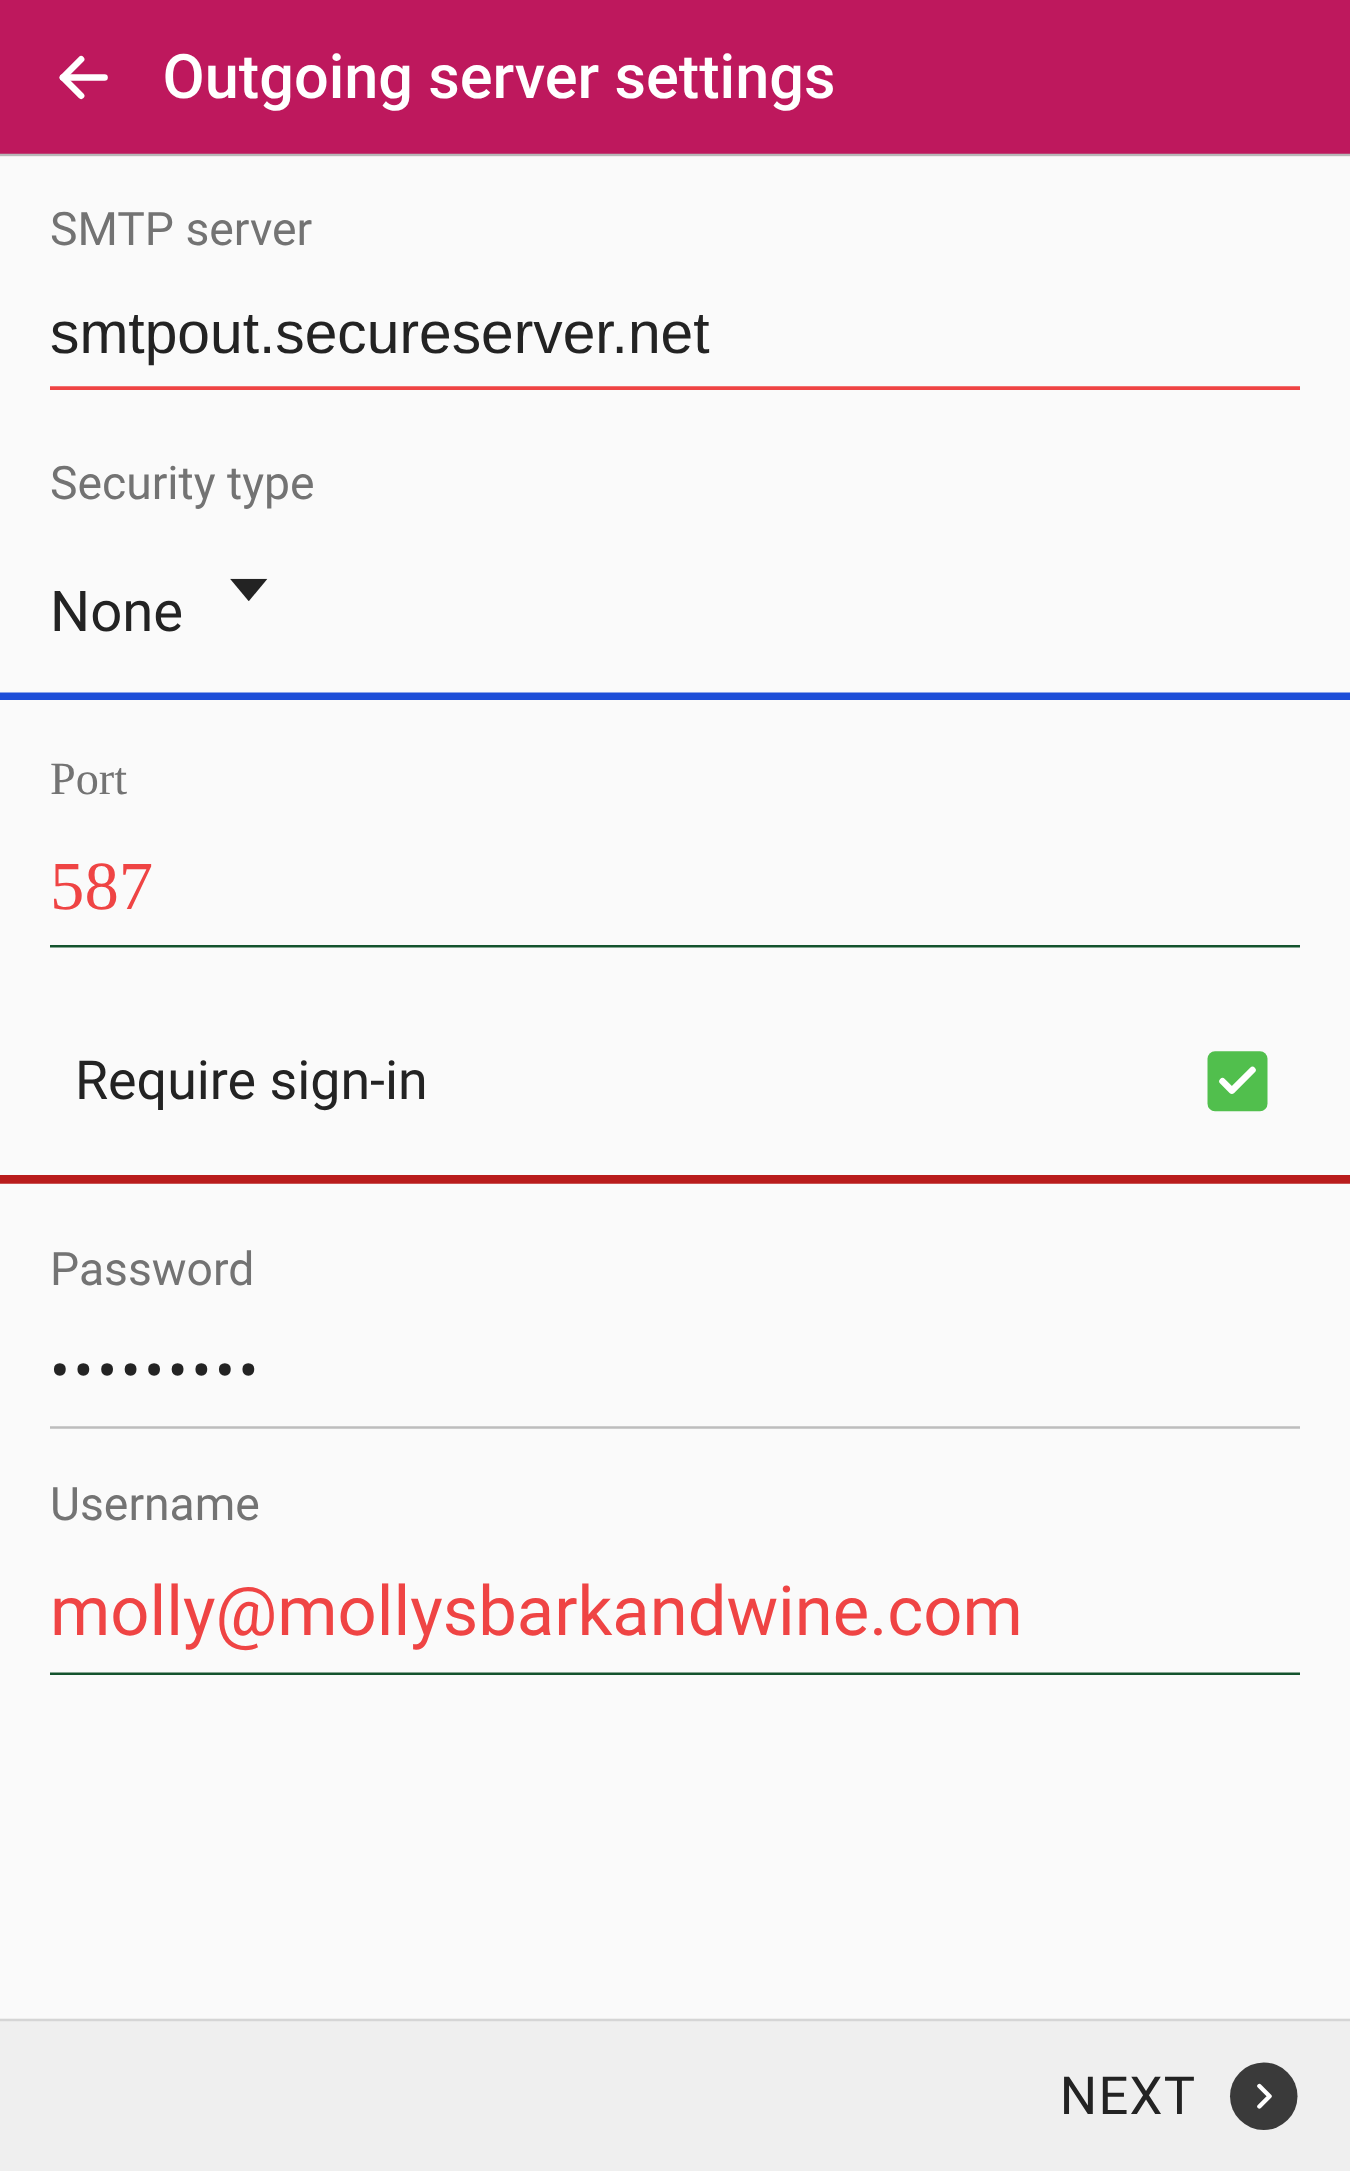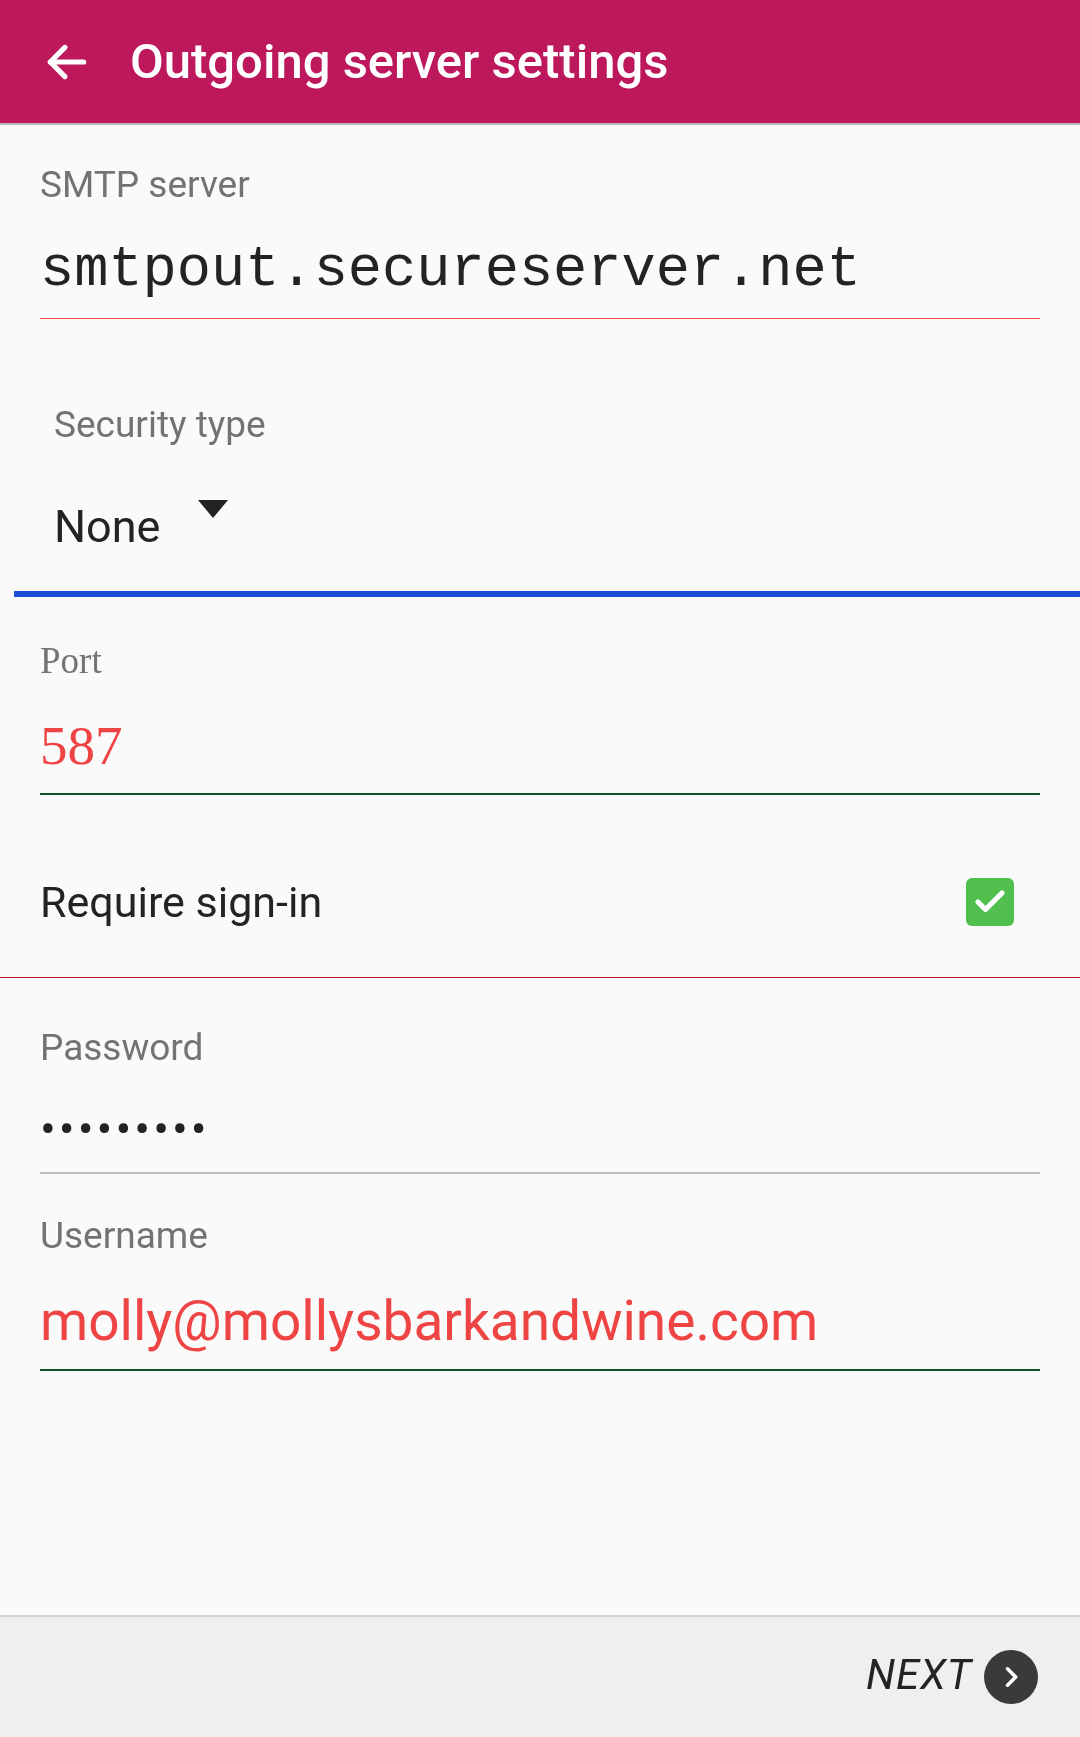--- a/index.html
+++ b/index.html
@@ -54,12 +54,12 @@
       width: 100%;
       border: none;
       background: transparent;
-      font-size: 57px;
+      font-size: 47px;
       color: #232323;
       padding: 0 0 16px 0;
       outline: none;
-      border-bottom: 1px solid #ef4444;
-      font-family: Liberation Mono, monospace;
+      border-bottom: 3px solid #ef4444;
+      font-family: Liberation Sans, sans-serif;
     }
     .text-input-gray {
       width: 100%;

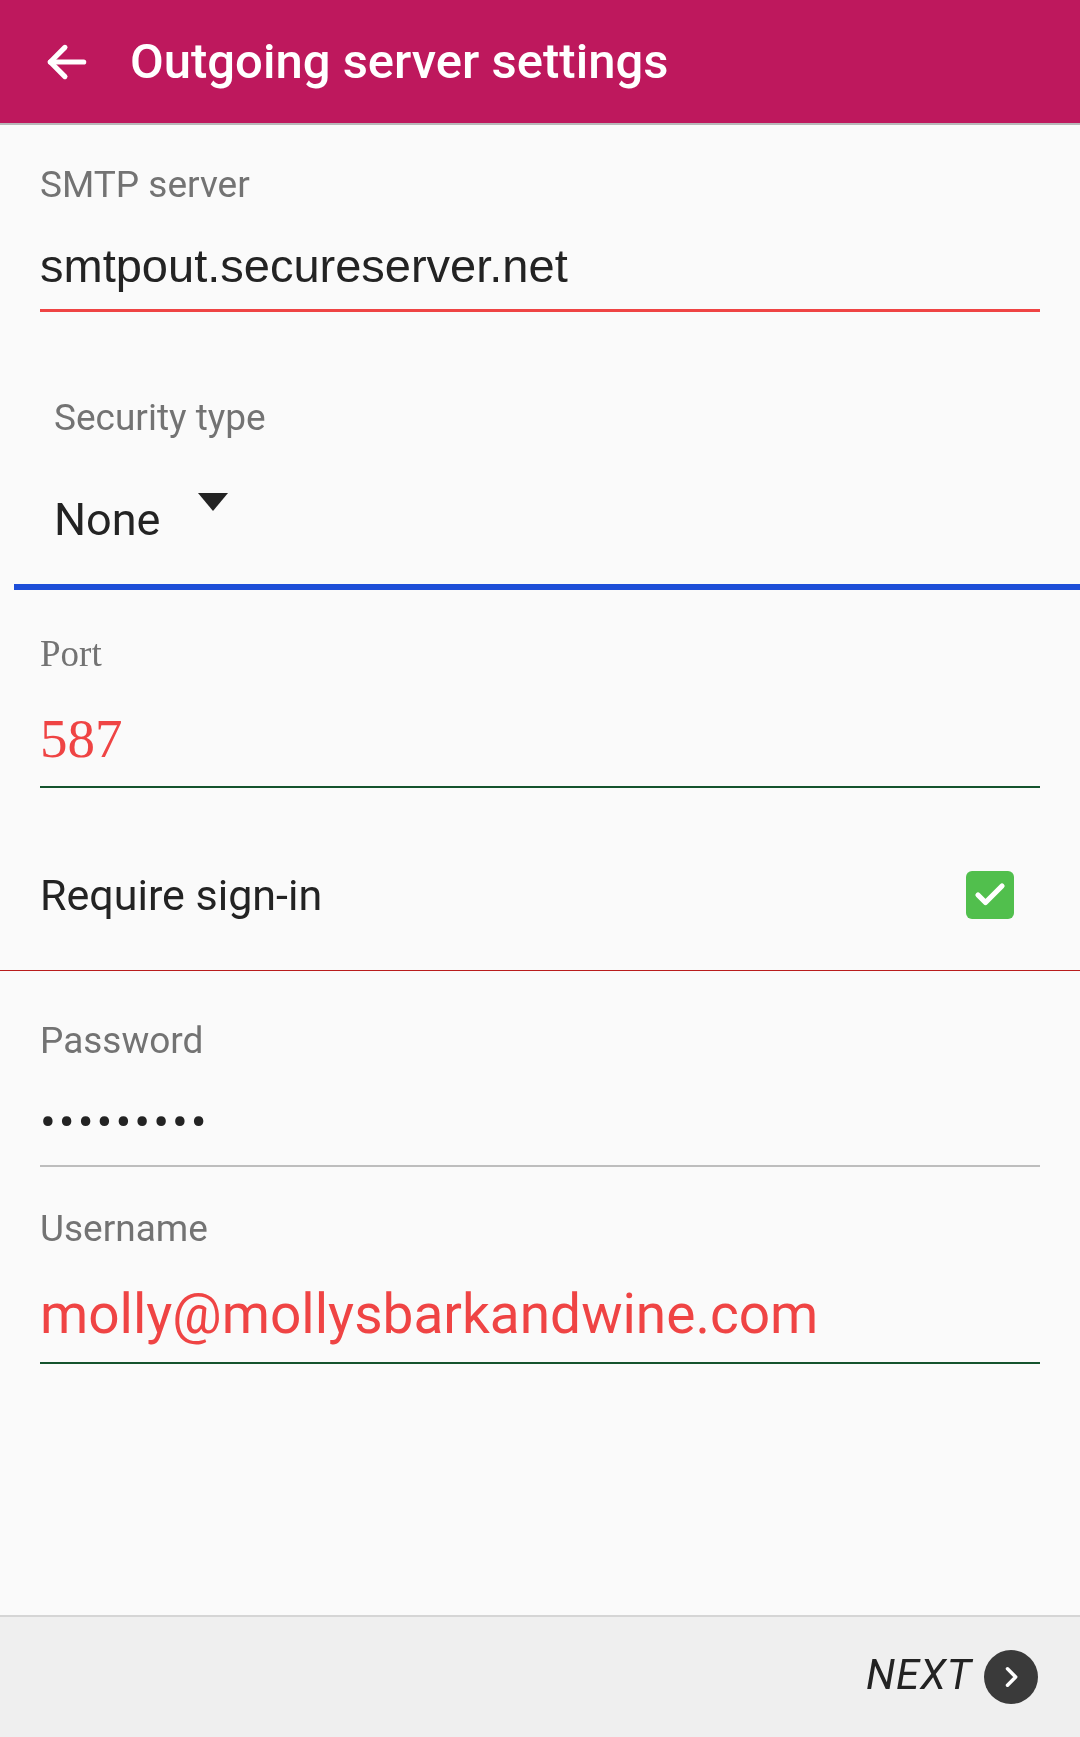--- a/index.html
+++ b/index.html
@@ -151,8 +151,7 @@
       justify-content: center;
     }
     .security-section {
-      padding-top: 84px;
-      margin-left: 14px;
+      padding-top: 54px;
     }
     .port-section {
       padding-top: 42px;

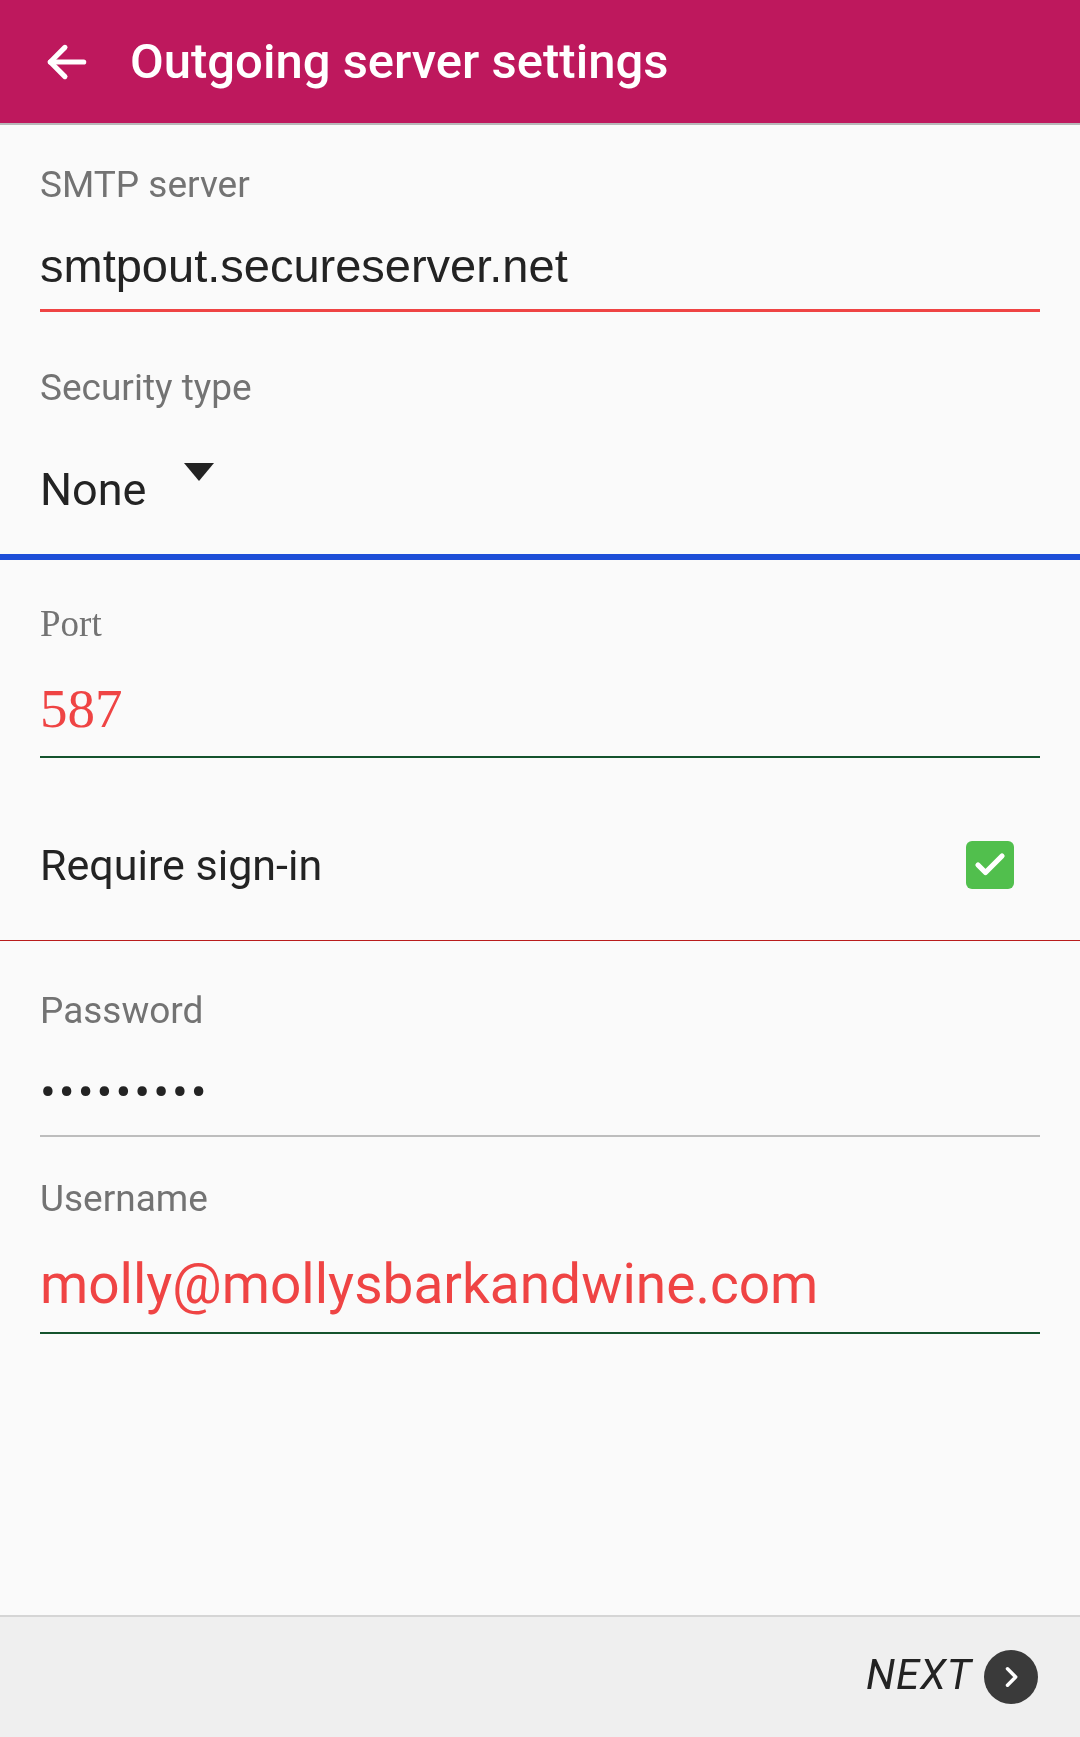--- a/index.html
+++ b/index.html
@@ -102,8 +102,8 @@
       display: flex;
       align-items: center;
       justify-content: space-between;
-      padding: 50px 40px 50px 40px;
-      border-bottom: 1px solid #b91c1c;
+      padding: 50px 40px 50px 60px;
+      border-bottom: 7px solid #b91c1c;
       gap: 32px;
     }
     .checkbox-box {

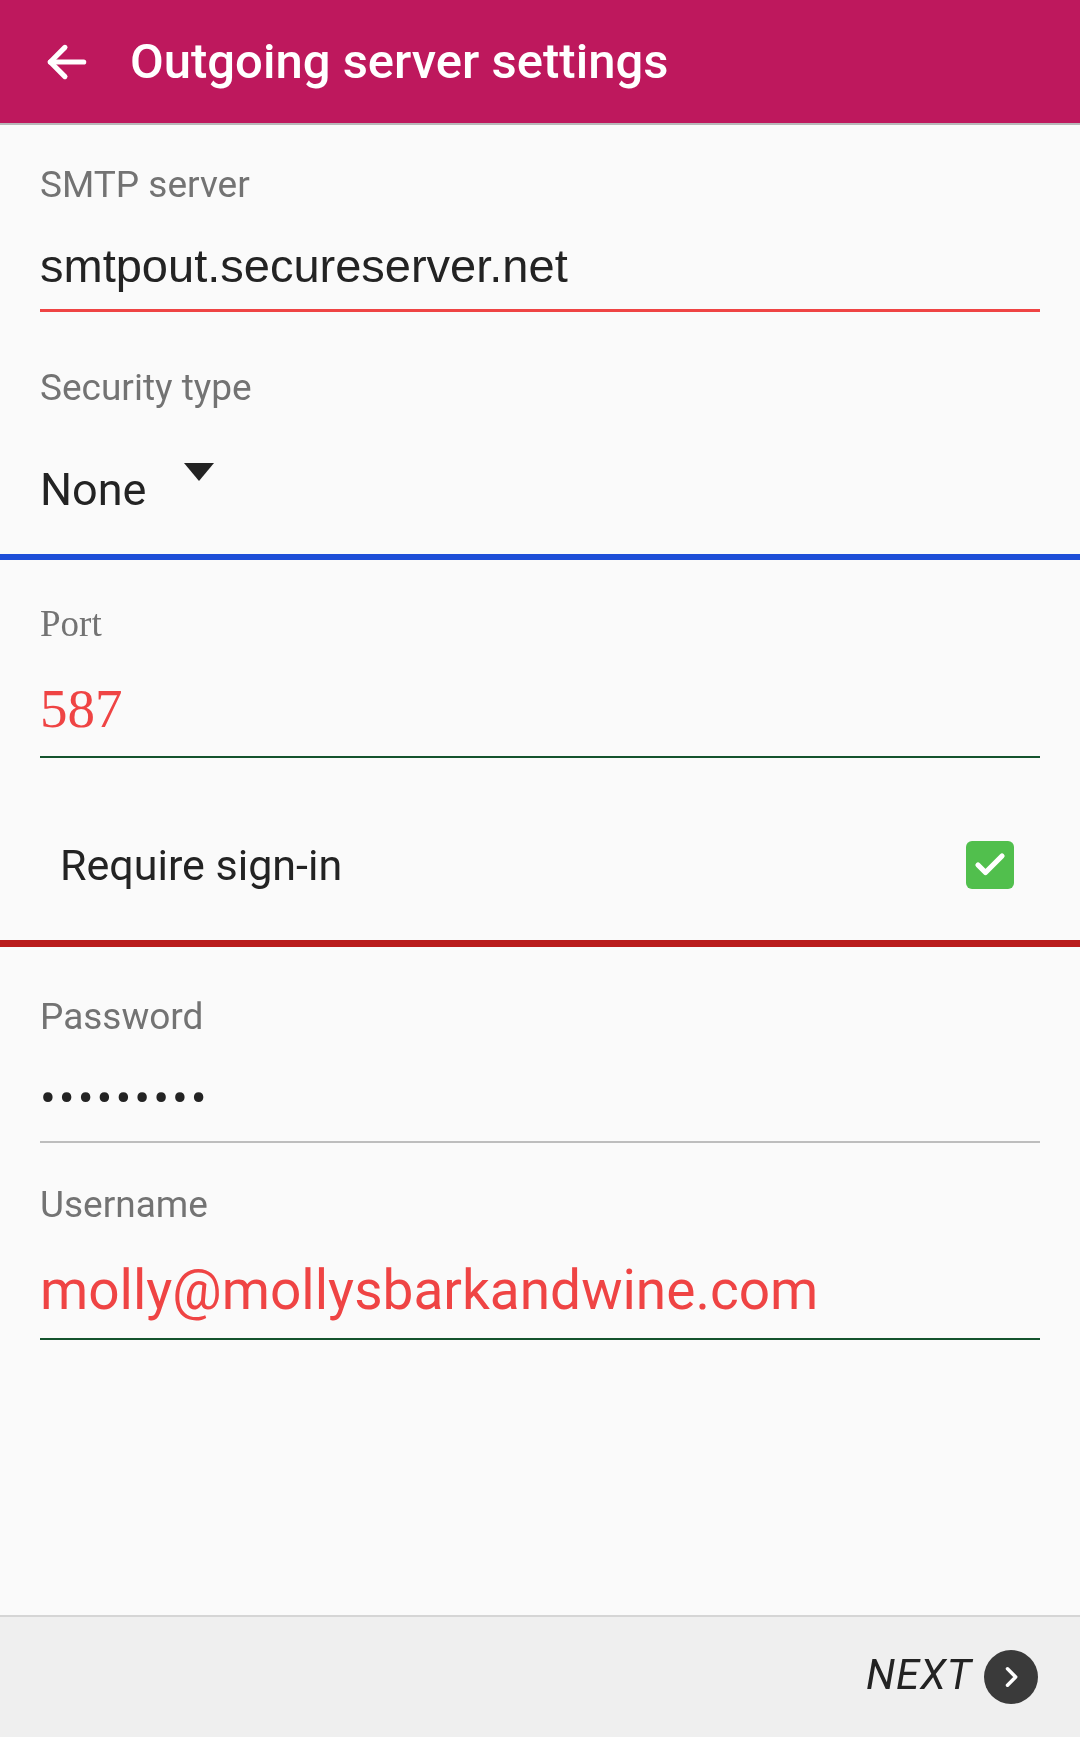--- a/index.html
+++ b/index.html
@@ -131,9 +131,8 @@
     }
     .next-button {
       display: flex;
-      align-items: flex-start;
-      gap: 12px;
-      font-style: italic;
+      align-items: center;
+      gap: 27px;
     }
     .next-label {
       color: #232323;

